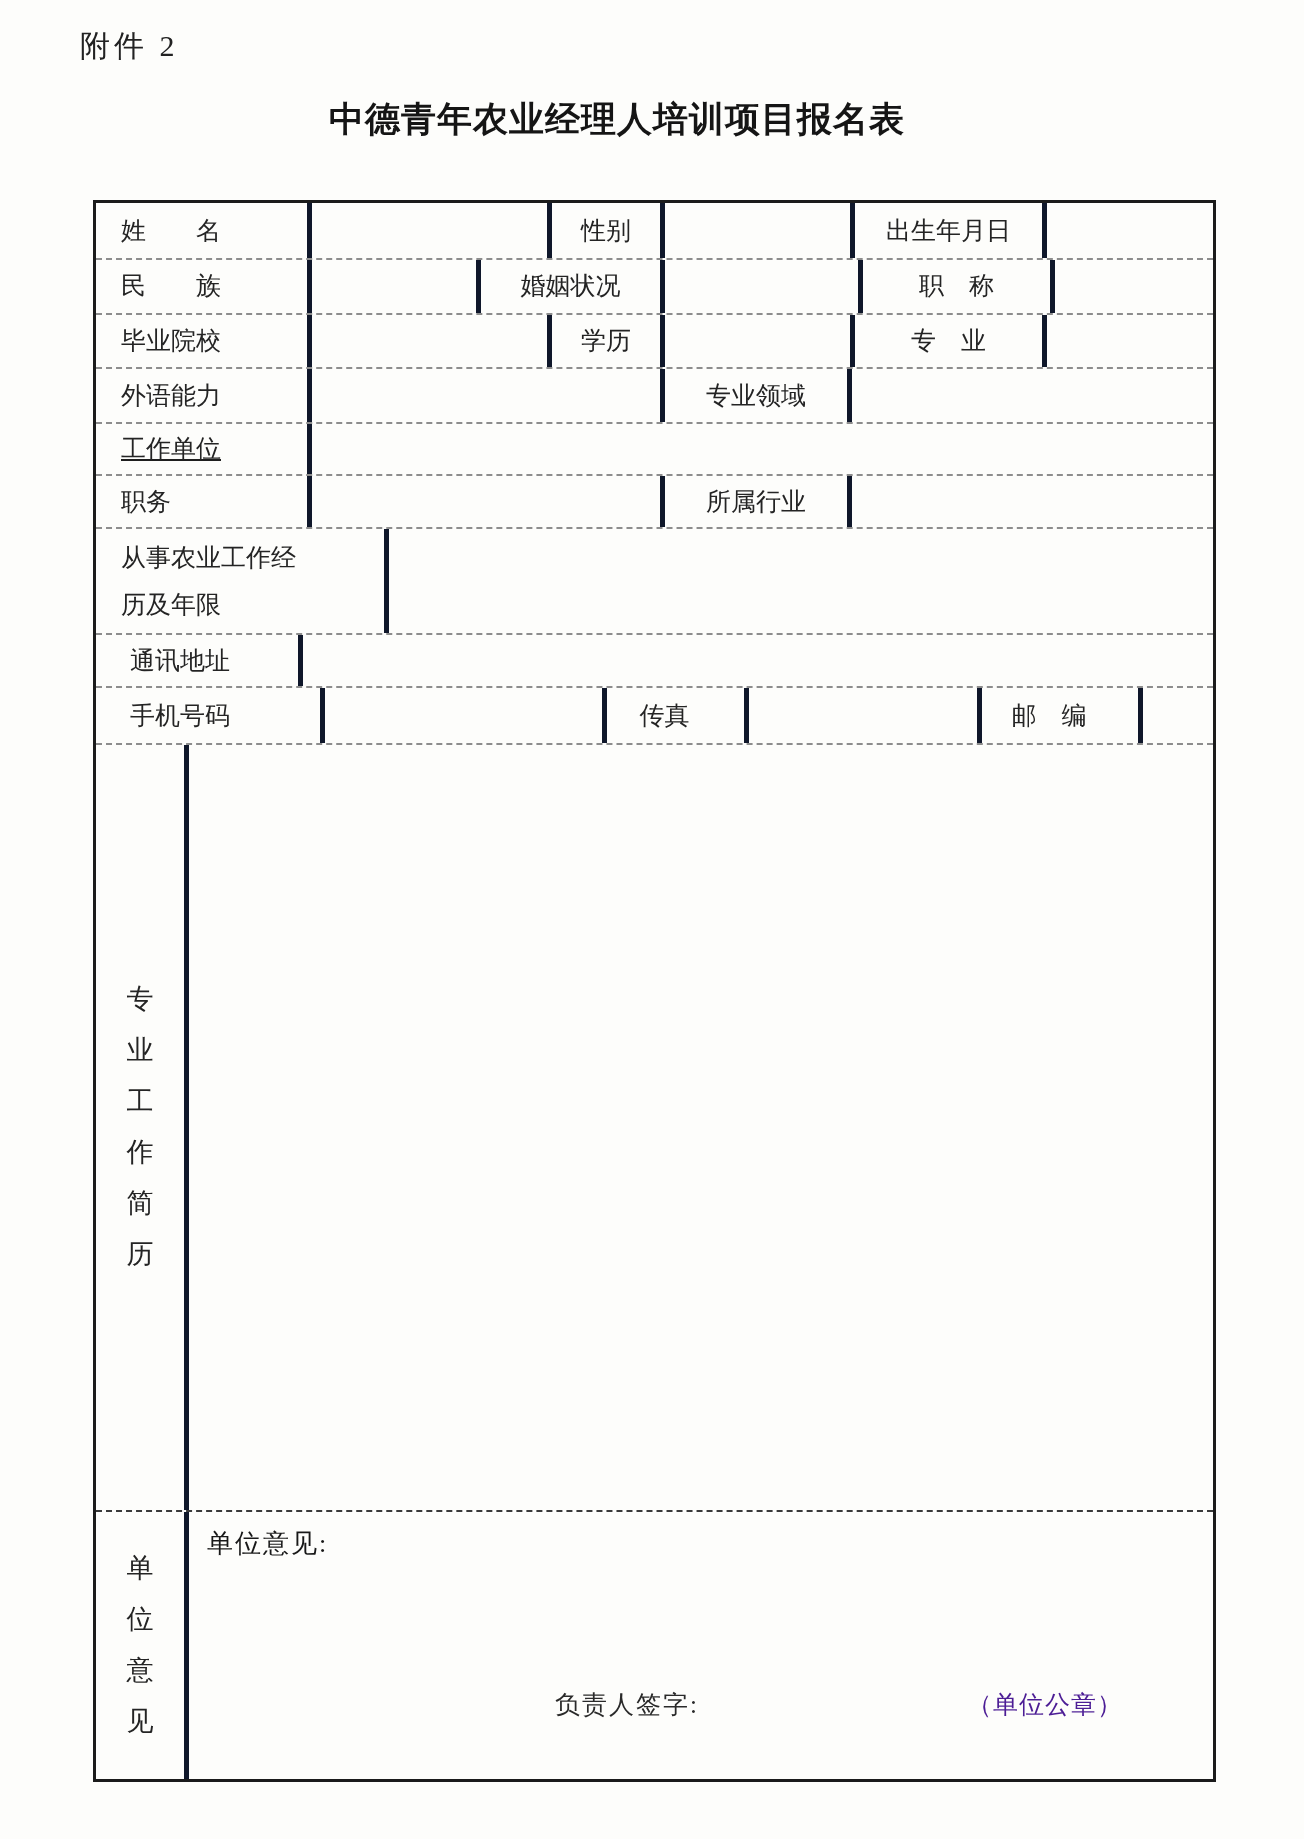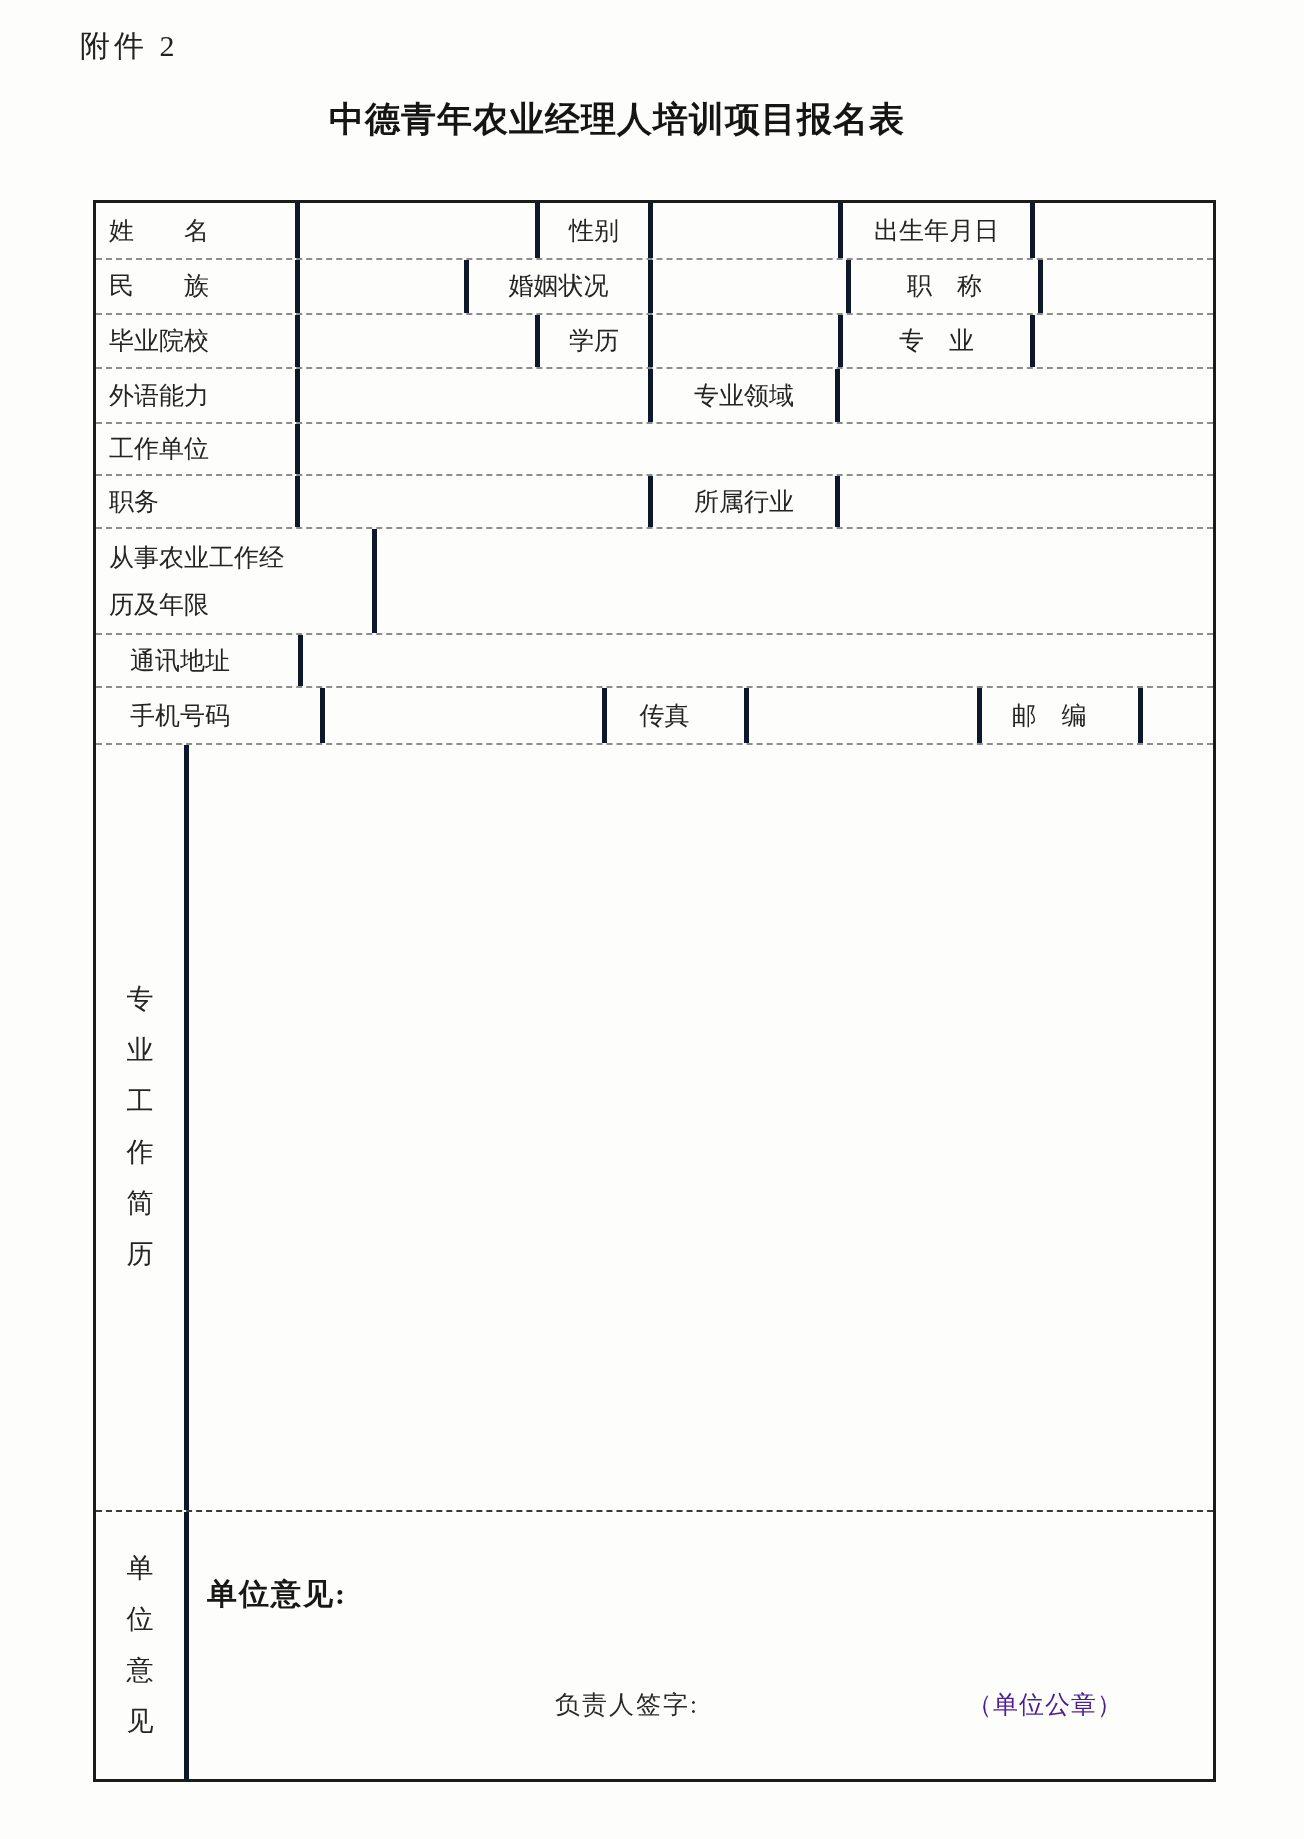--- a/index.html
+++ b/index.html
@@ -37,7 +37,7 @@
     font-size:25px; color:#242424;
     white-space:pre-line; line-height:1.9;
   }
-  .pad { padding-left:13px; }
+  .pad { padding-left:13px;margin-left:12px; }
   .pad2 { padding-left:34px; }
   .ctr { justify-content:center; text-align:center; }
   .fill { flex:1 1 auto; }

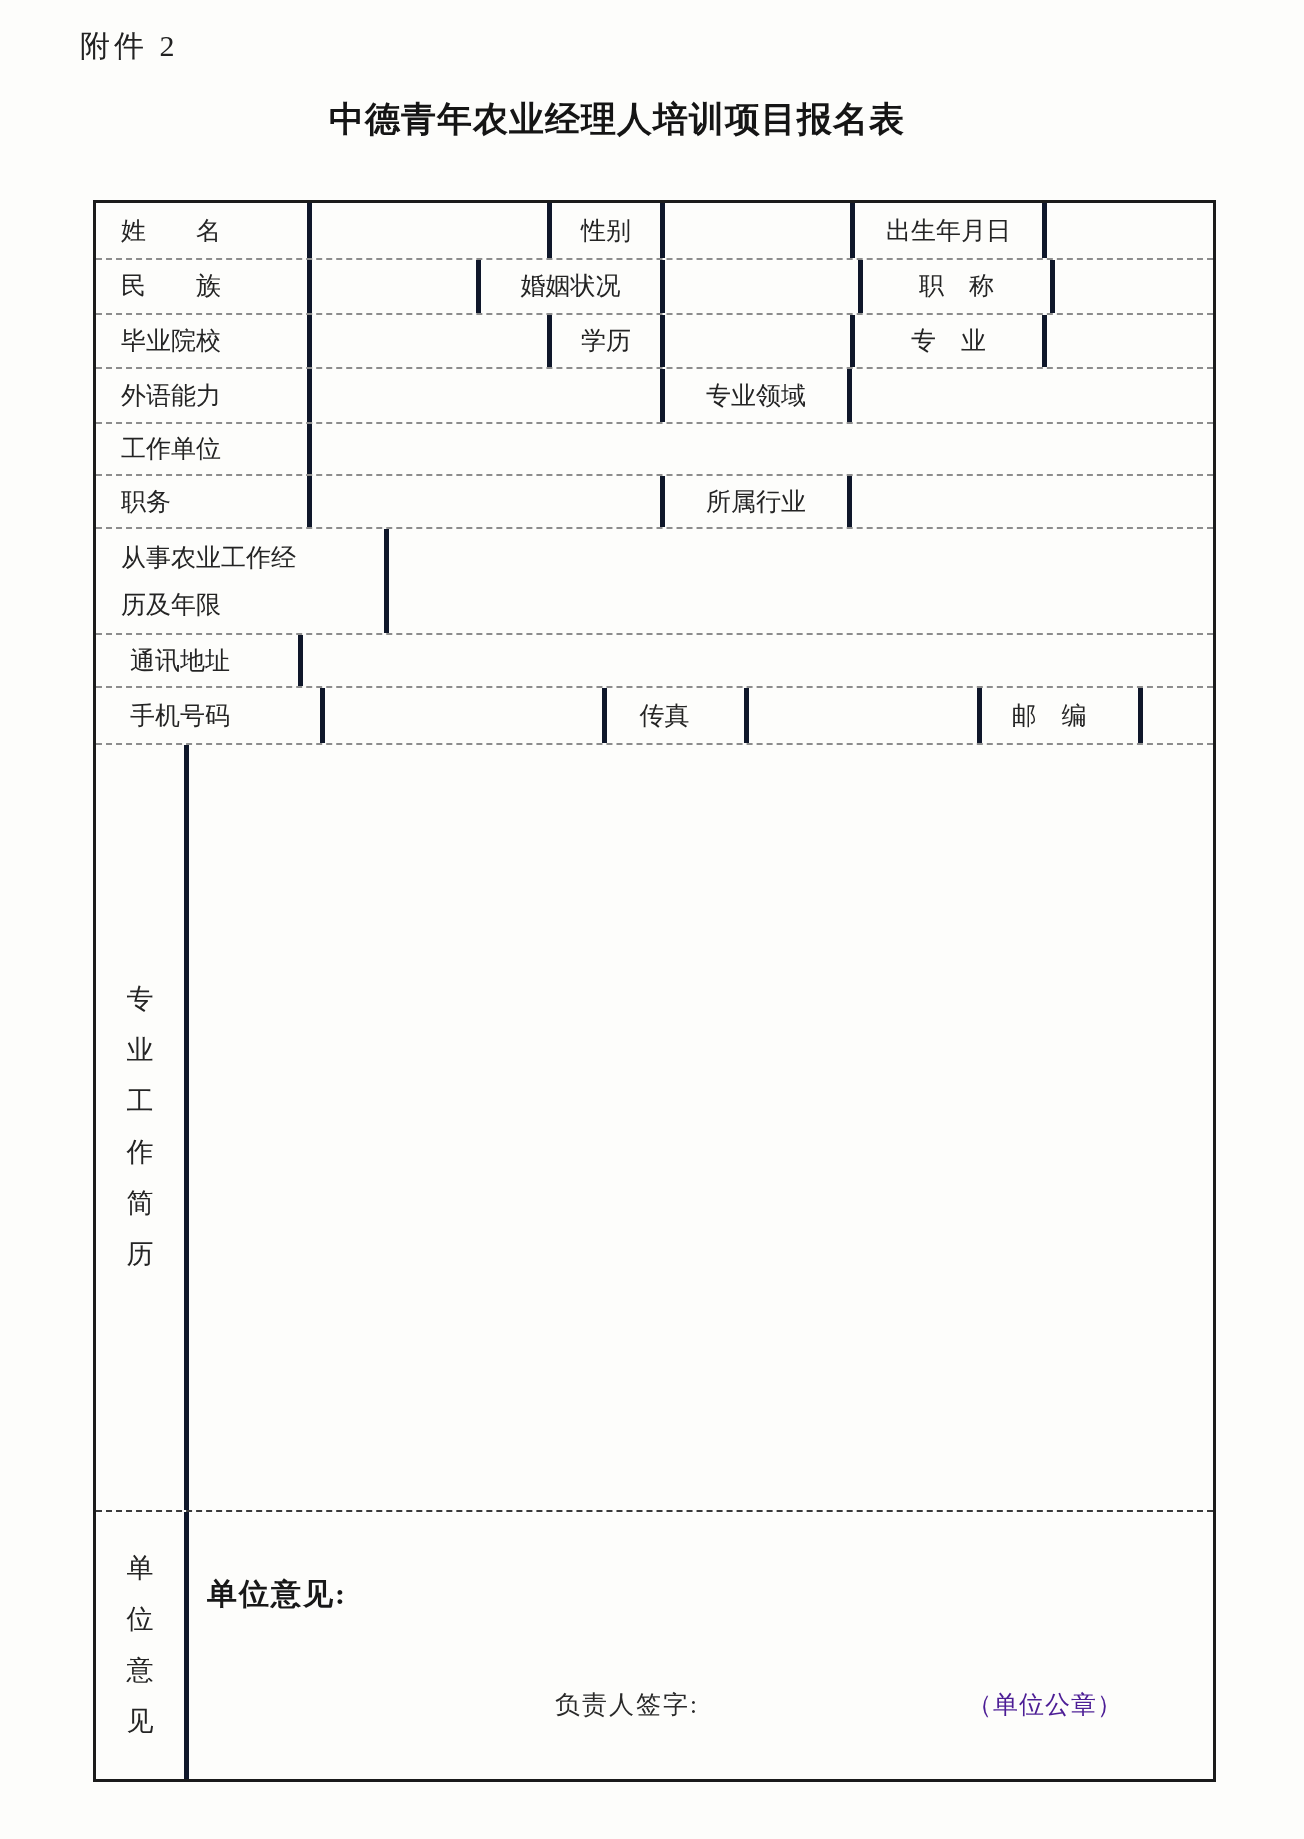--- a/index.html
+++ b/index.html
@@ -104,7 +104,7 @@
       <div class="cell fill"></div>
     </div>
 
-    <div class="row" style="height:52px;">
+    <div class="row" style="height:52px;text-decoration:underline;">
       <div class="cell lab pad" style="width:199px;">工作单位</div>
       <div class="cell fill"></div>
     </div>

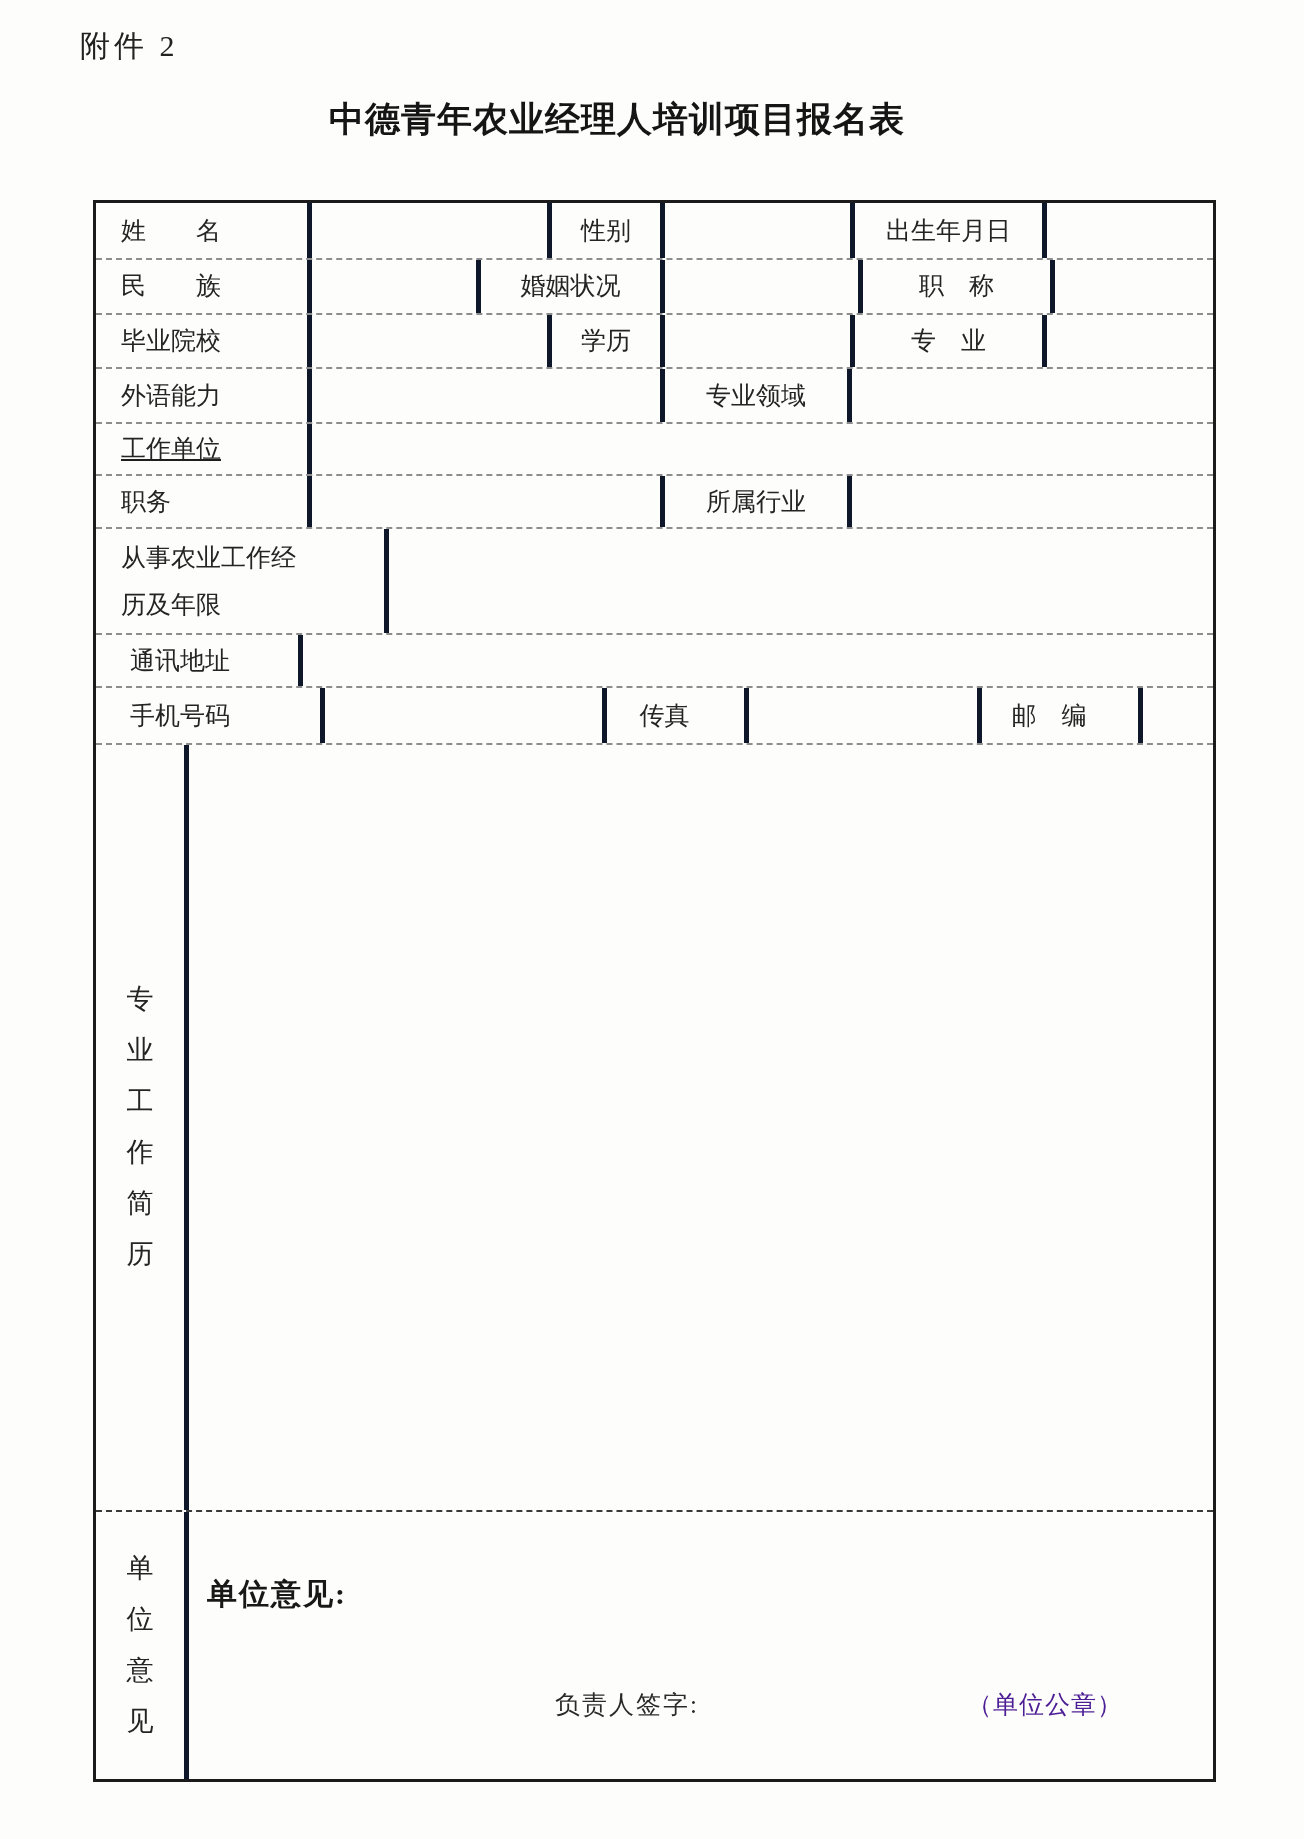--- a/index.html
+++ b/index.html
@@ -49,7 +49,7 @@
   .sec-content { position:relative; }
   .opinion-heading {
     position:absolute; left:18px; top:14px;
-    font-size:30px; font-weight:bold; letter-spacing:2px; color:#181818;margin-top:48px;
+    font-size:26px; font-weight:normal; letter-spacing:2px; color:#181818;
   }
   .sign-label {
     position:absolute; left:366px; top:176px;

